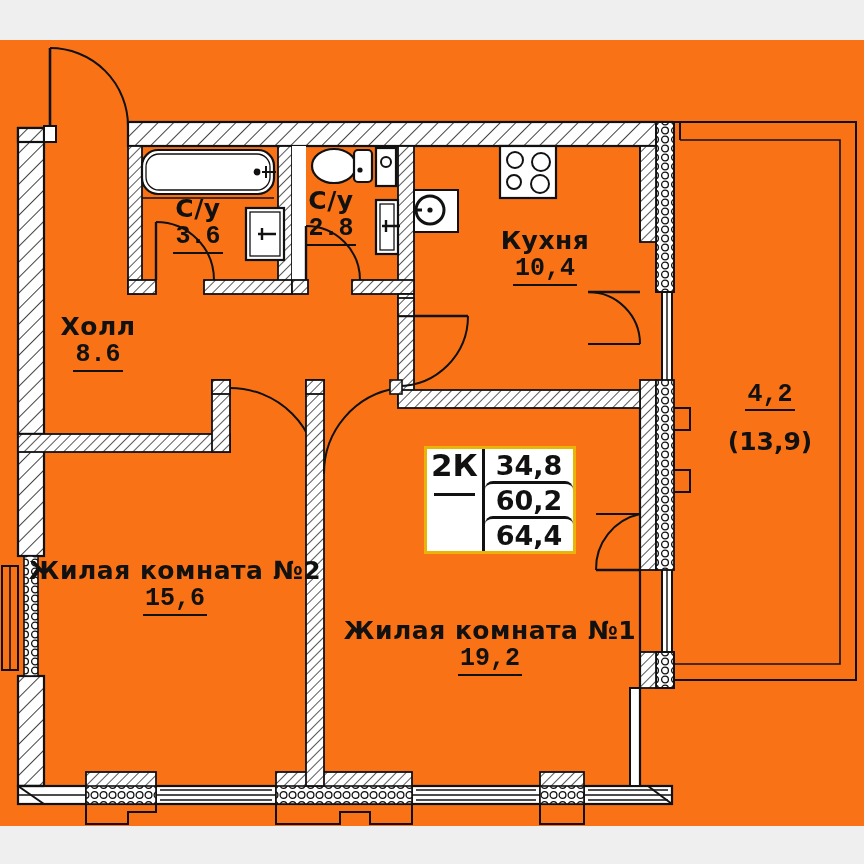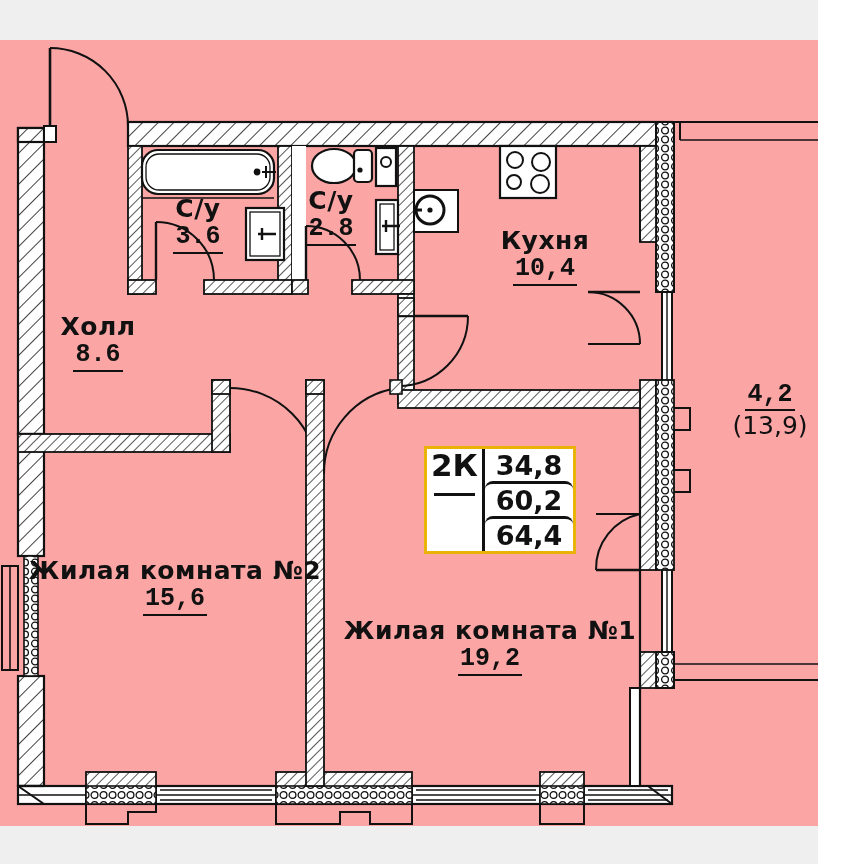--- a/index.html
+++ b/index.html
@@ -9,12 +9,11 @@
   }
   #page {
     position: relative;
-    width: 784px;
+    width: 864px;
     height: 864px;
-    background: #fca5a5;
+    background: #f97316;
     font-family: "DejaVu Sans", sans-serif;
     overflow: hidden;
-    padding-left: 34px;
   }
   .band {
     position: absolute;

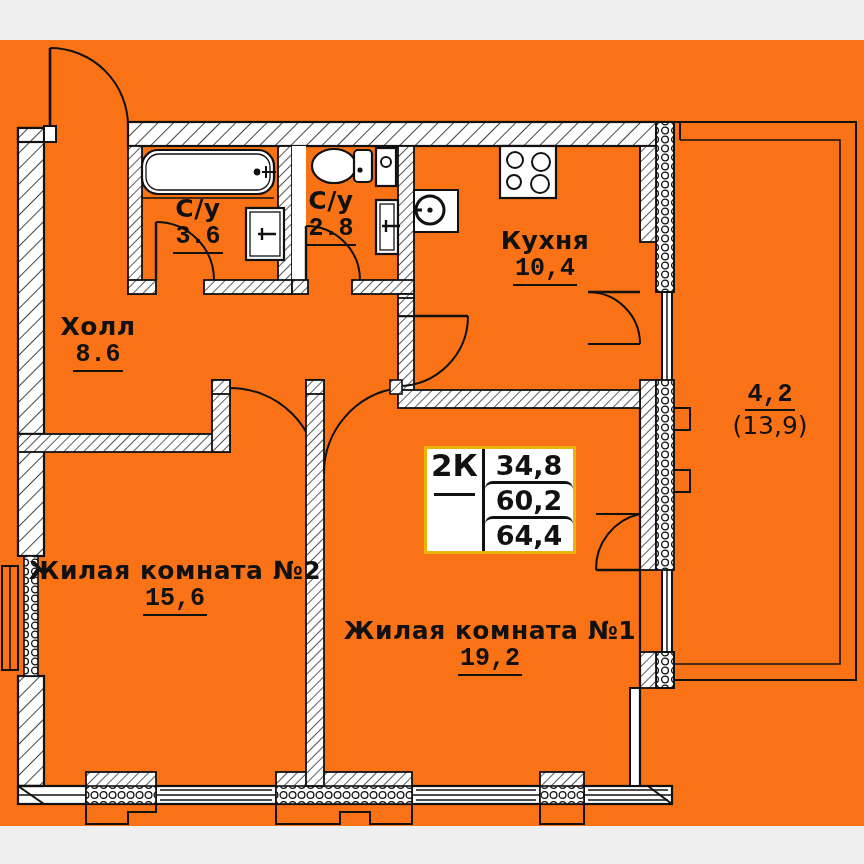--- a/index.html
+++ b/index.html
@@ -55,8 +55,8 @@
   }
   .lbl .ar2 {
     display: block;
-    font-weight: 400;
-    margin-top: 2px;
+    font-weight: 700;
+    margin-top: 18px;
   }
 
   

